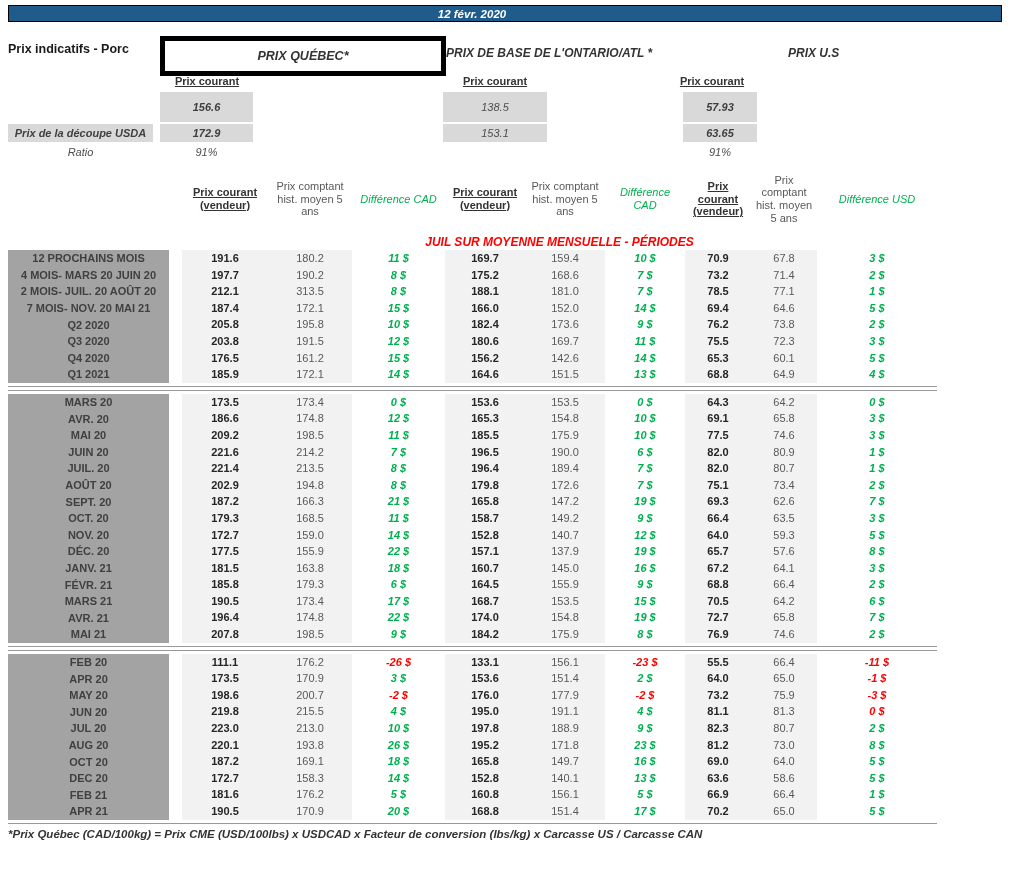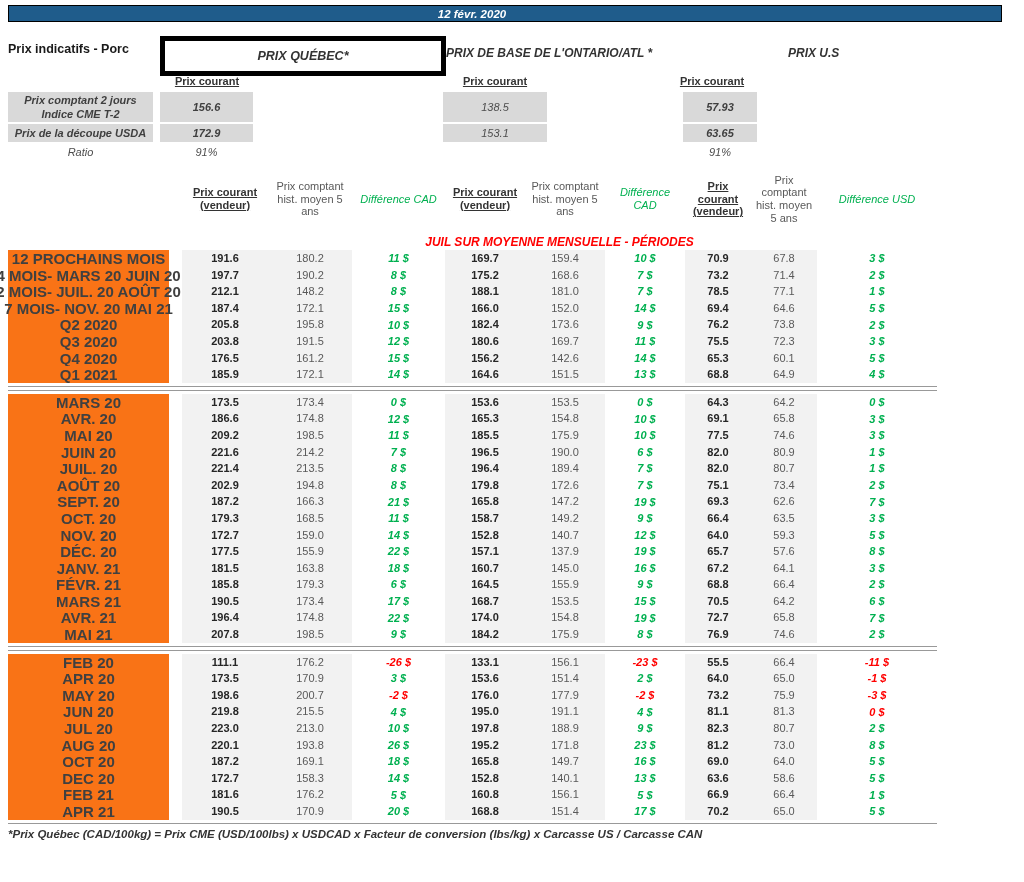--- a/index.html
+++ b/index.html
@@ -82,10 +82,6 @@
   <div class="pc c2">Prix courant</div>
   <div class="pc c3">Prix courant</div>
 
-  <div class="spotcell r1 lblbox bold">
-    <span>Prix comptant 2 jours</span>
-    <span>Indice CME T-2</span>
-  </div>
   <div class="spotcell r1 qcbox bold">156.6</div>
   <div class="spotcell r1 onbox">138.5</div>
   <div class="spotcell r1 usbox bold">57.93</div>

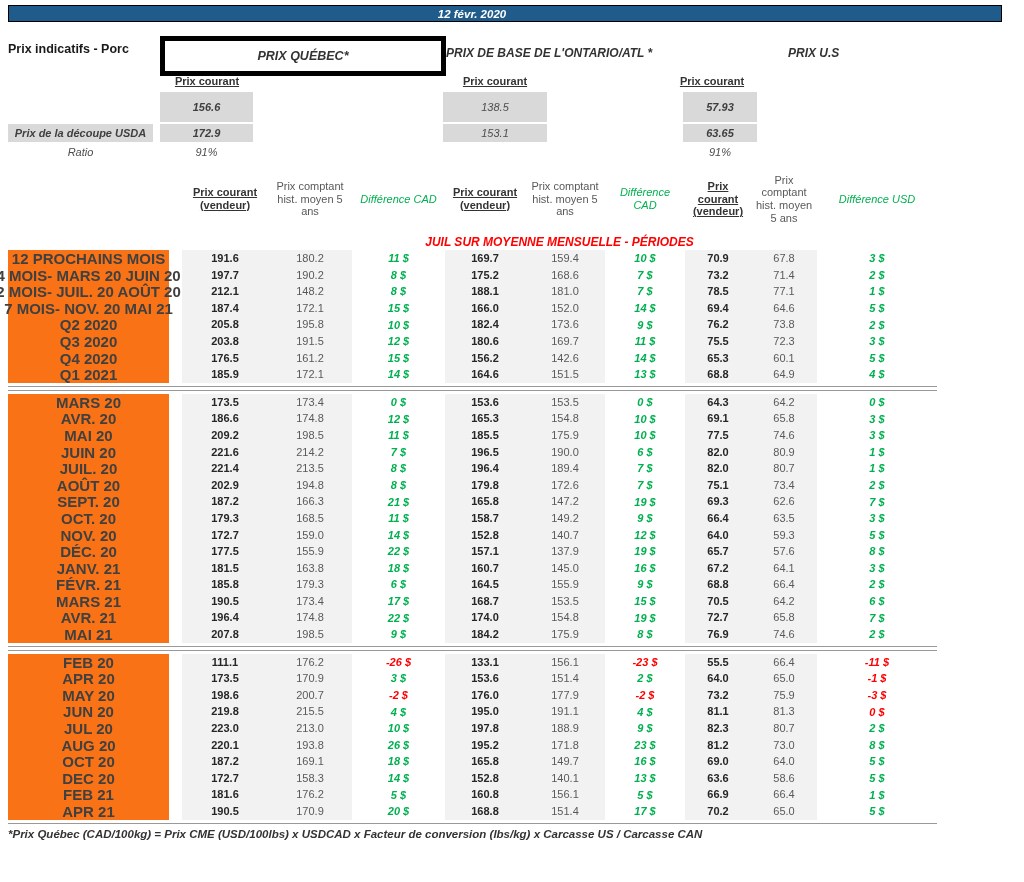--- a/index.html
+++ b/index.html
@@ -55,8 +55,8 @@
   .sep{border-top:1px solid #999;margin:3px 0 3px 8px;width:929px;height:0;}
   .trow{height:16.6px;font-size:11px;align-items:center;}
   .trow .lbl{
-    background:#f97316;height:100%;display:flex;align-items:center;justify-content:center;
-    font-weight:bold;color:#404040;margin-right:13px;font-size:15px;white-space:nowrap;
+    background:#a3a3a3;height:100%;display:flex;align-items:center;justify-content:center;
+    font-weight:bold;color:#404040;margin-right:13px;font-size:11px;white-space:nowrap;
   }
   .trow .band{background:#f2f2f2;height:100%;line-height:16.6px;text-align:center;}
   .trow .v{font-weight:bold;color:#262626;}

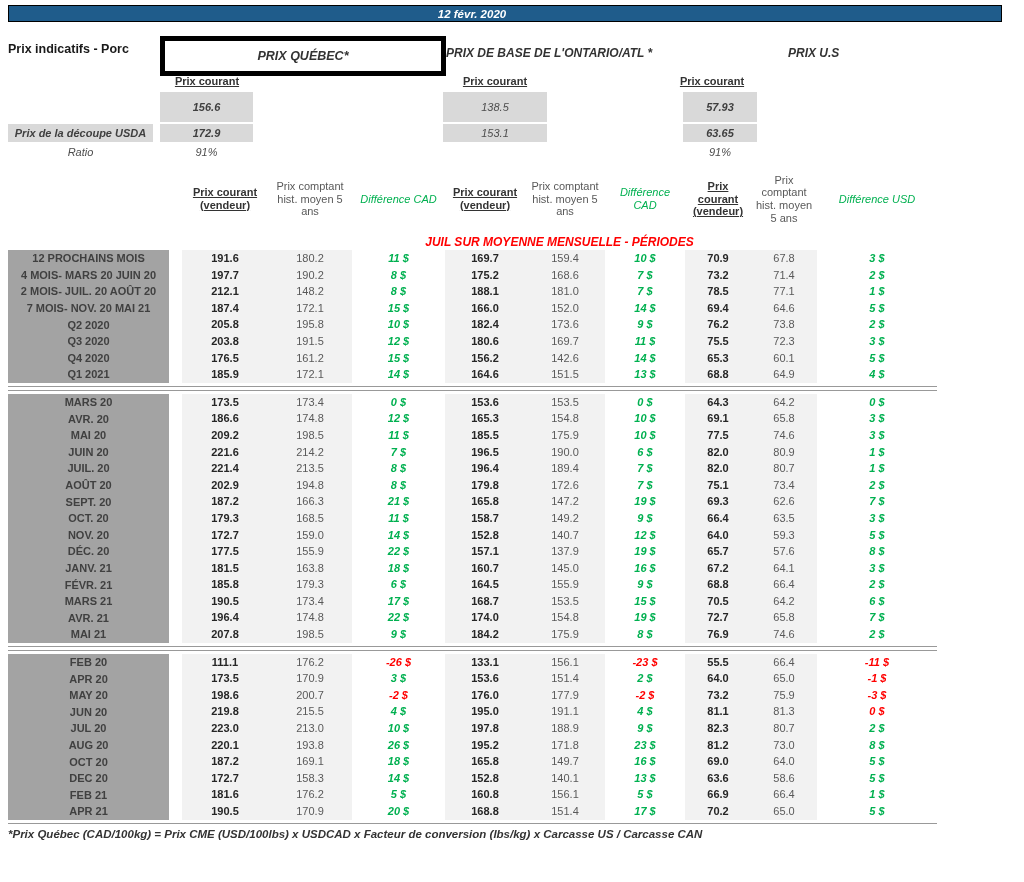--- a/index.html
+++ b/index.html
@@ -138,7 +138,7 @@
     <div class="grid trow">
       <div class="lbl">2 MOIS- JUIL. 20 AOÛT 20</div>
       <div class="band v">212.1</div>
-      <div class="band h">148.2</div>
+      <div class="band h">313.5</div>
       <div class="d">8 $</div>
       <div class="band v">188.1</div>
       <div class="band h">181.0</div>

